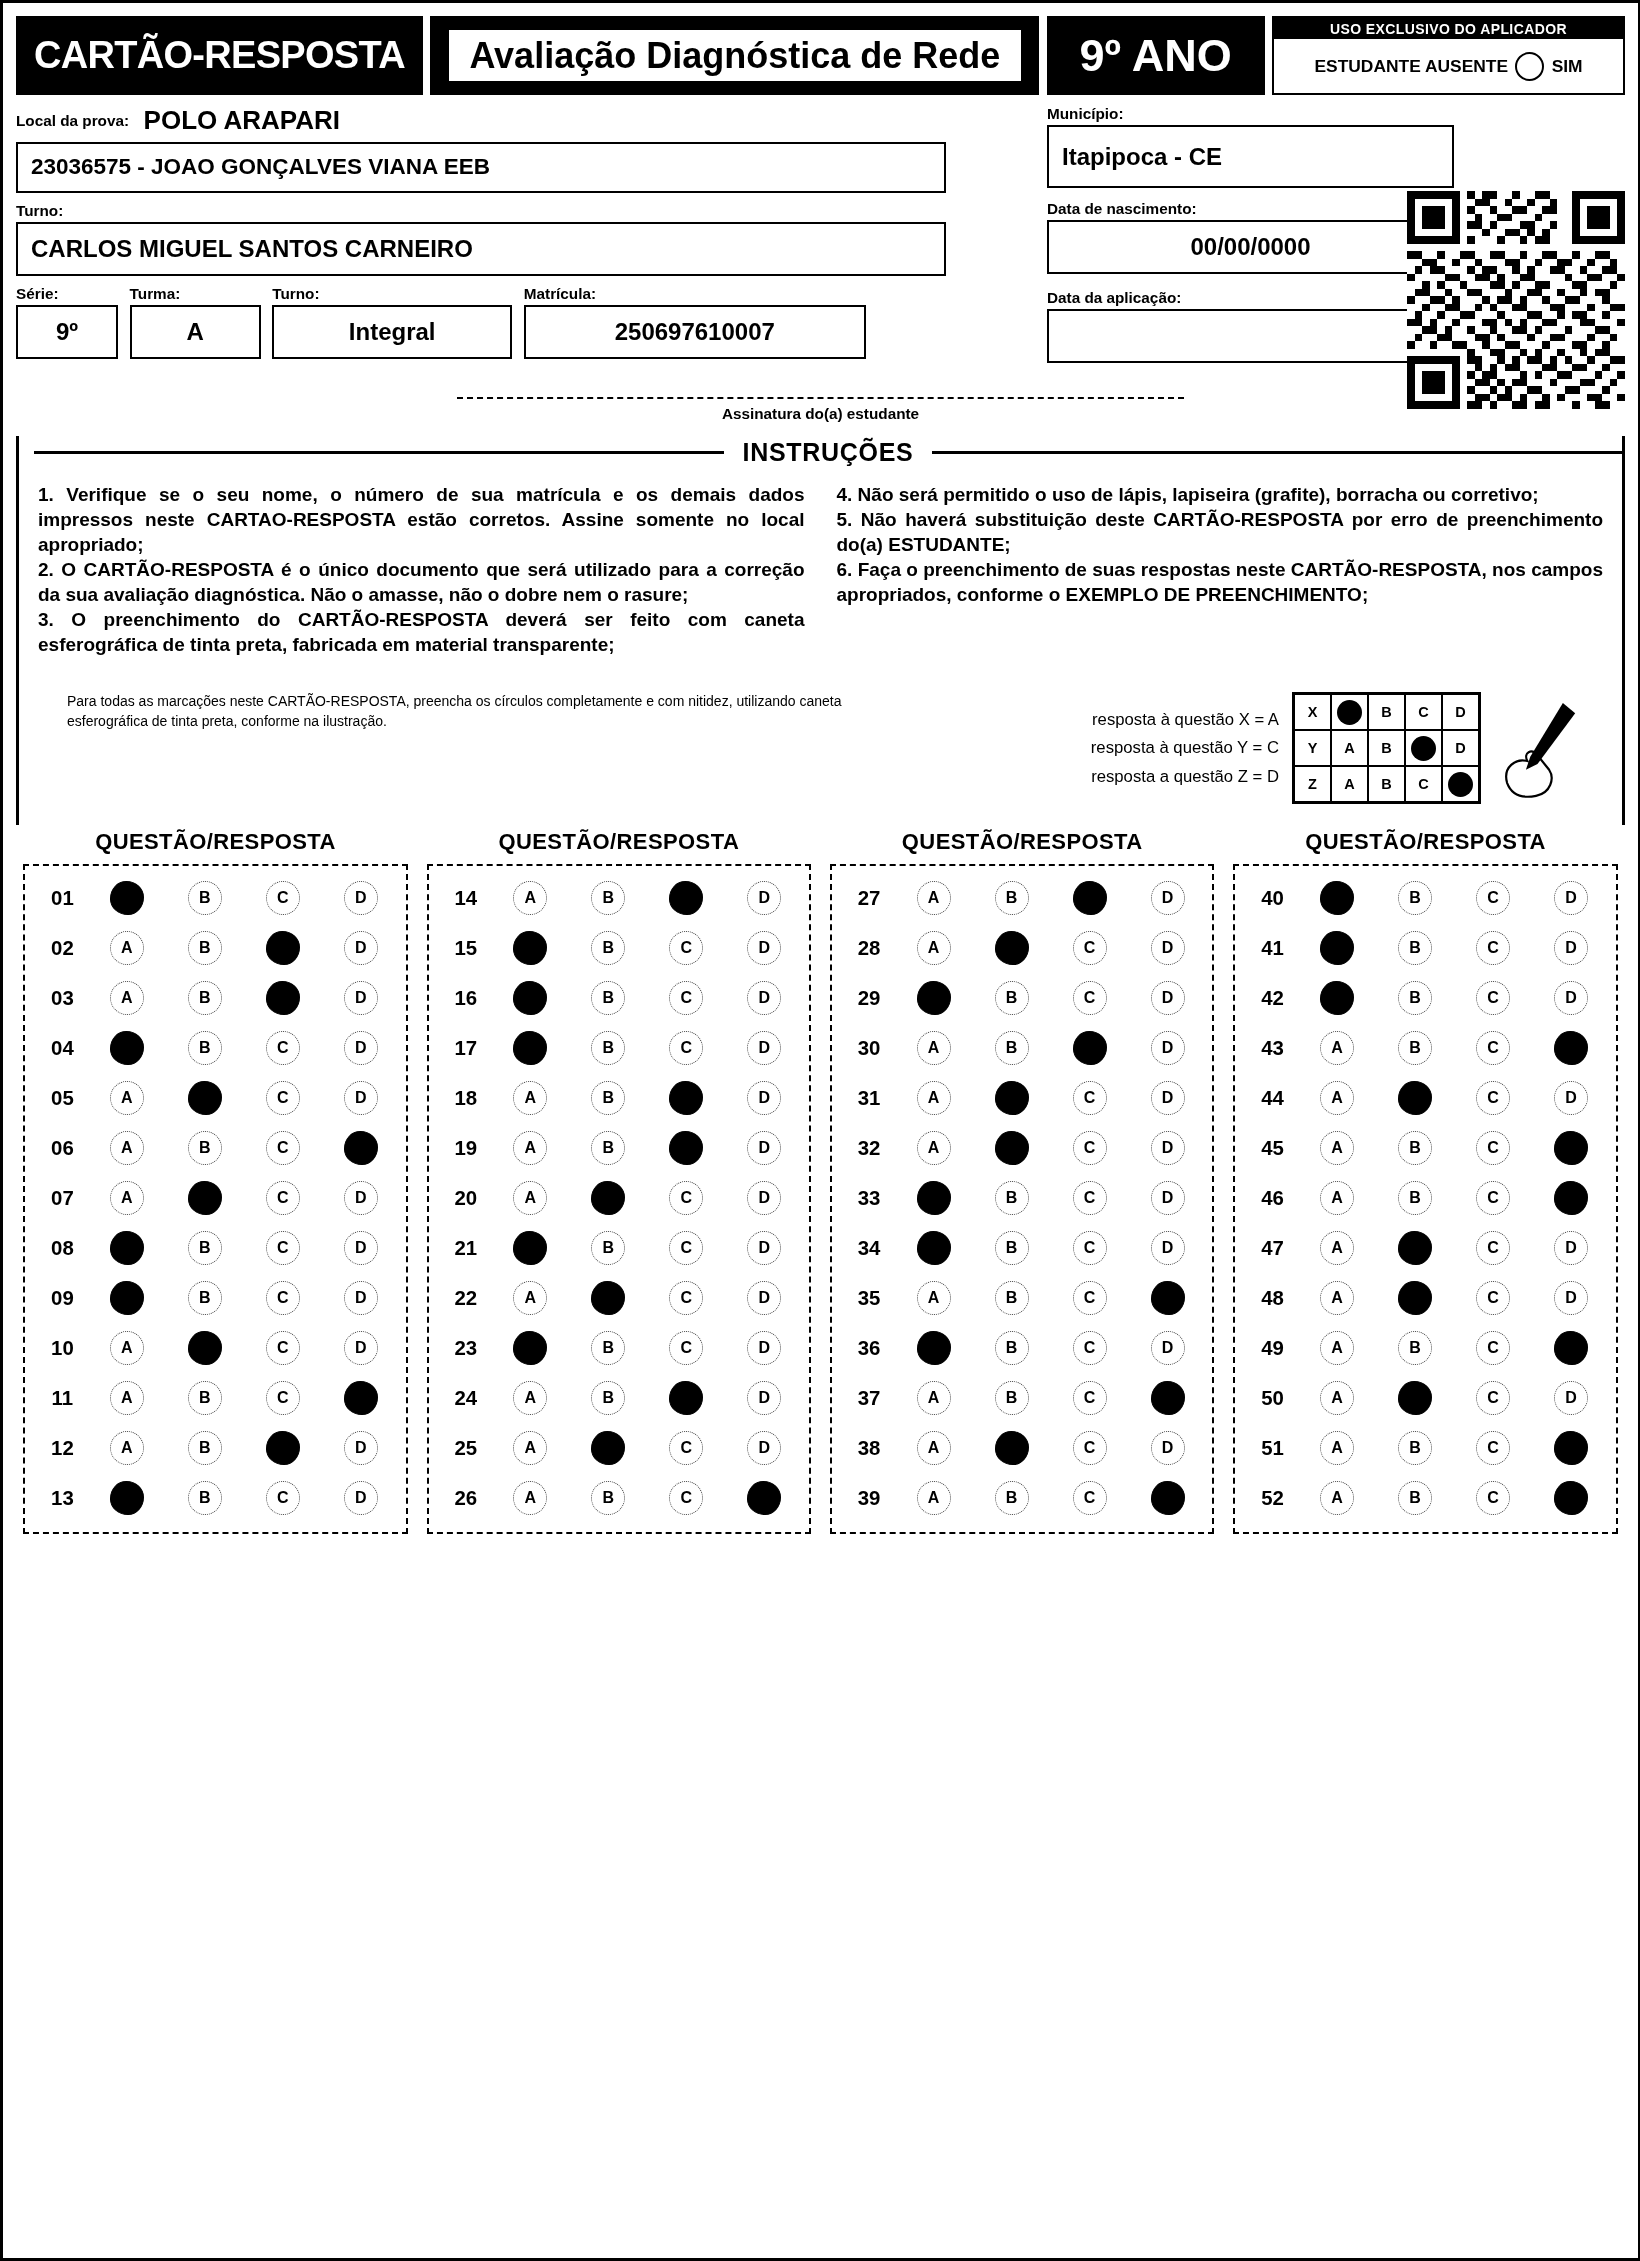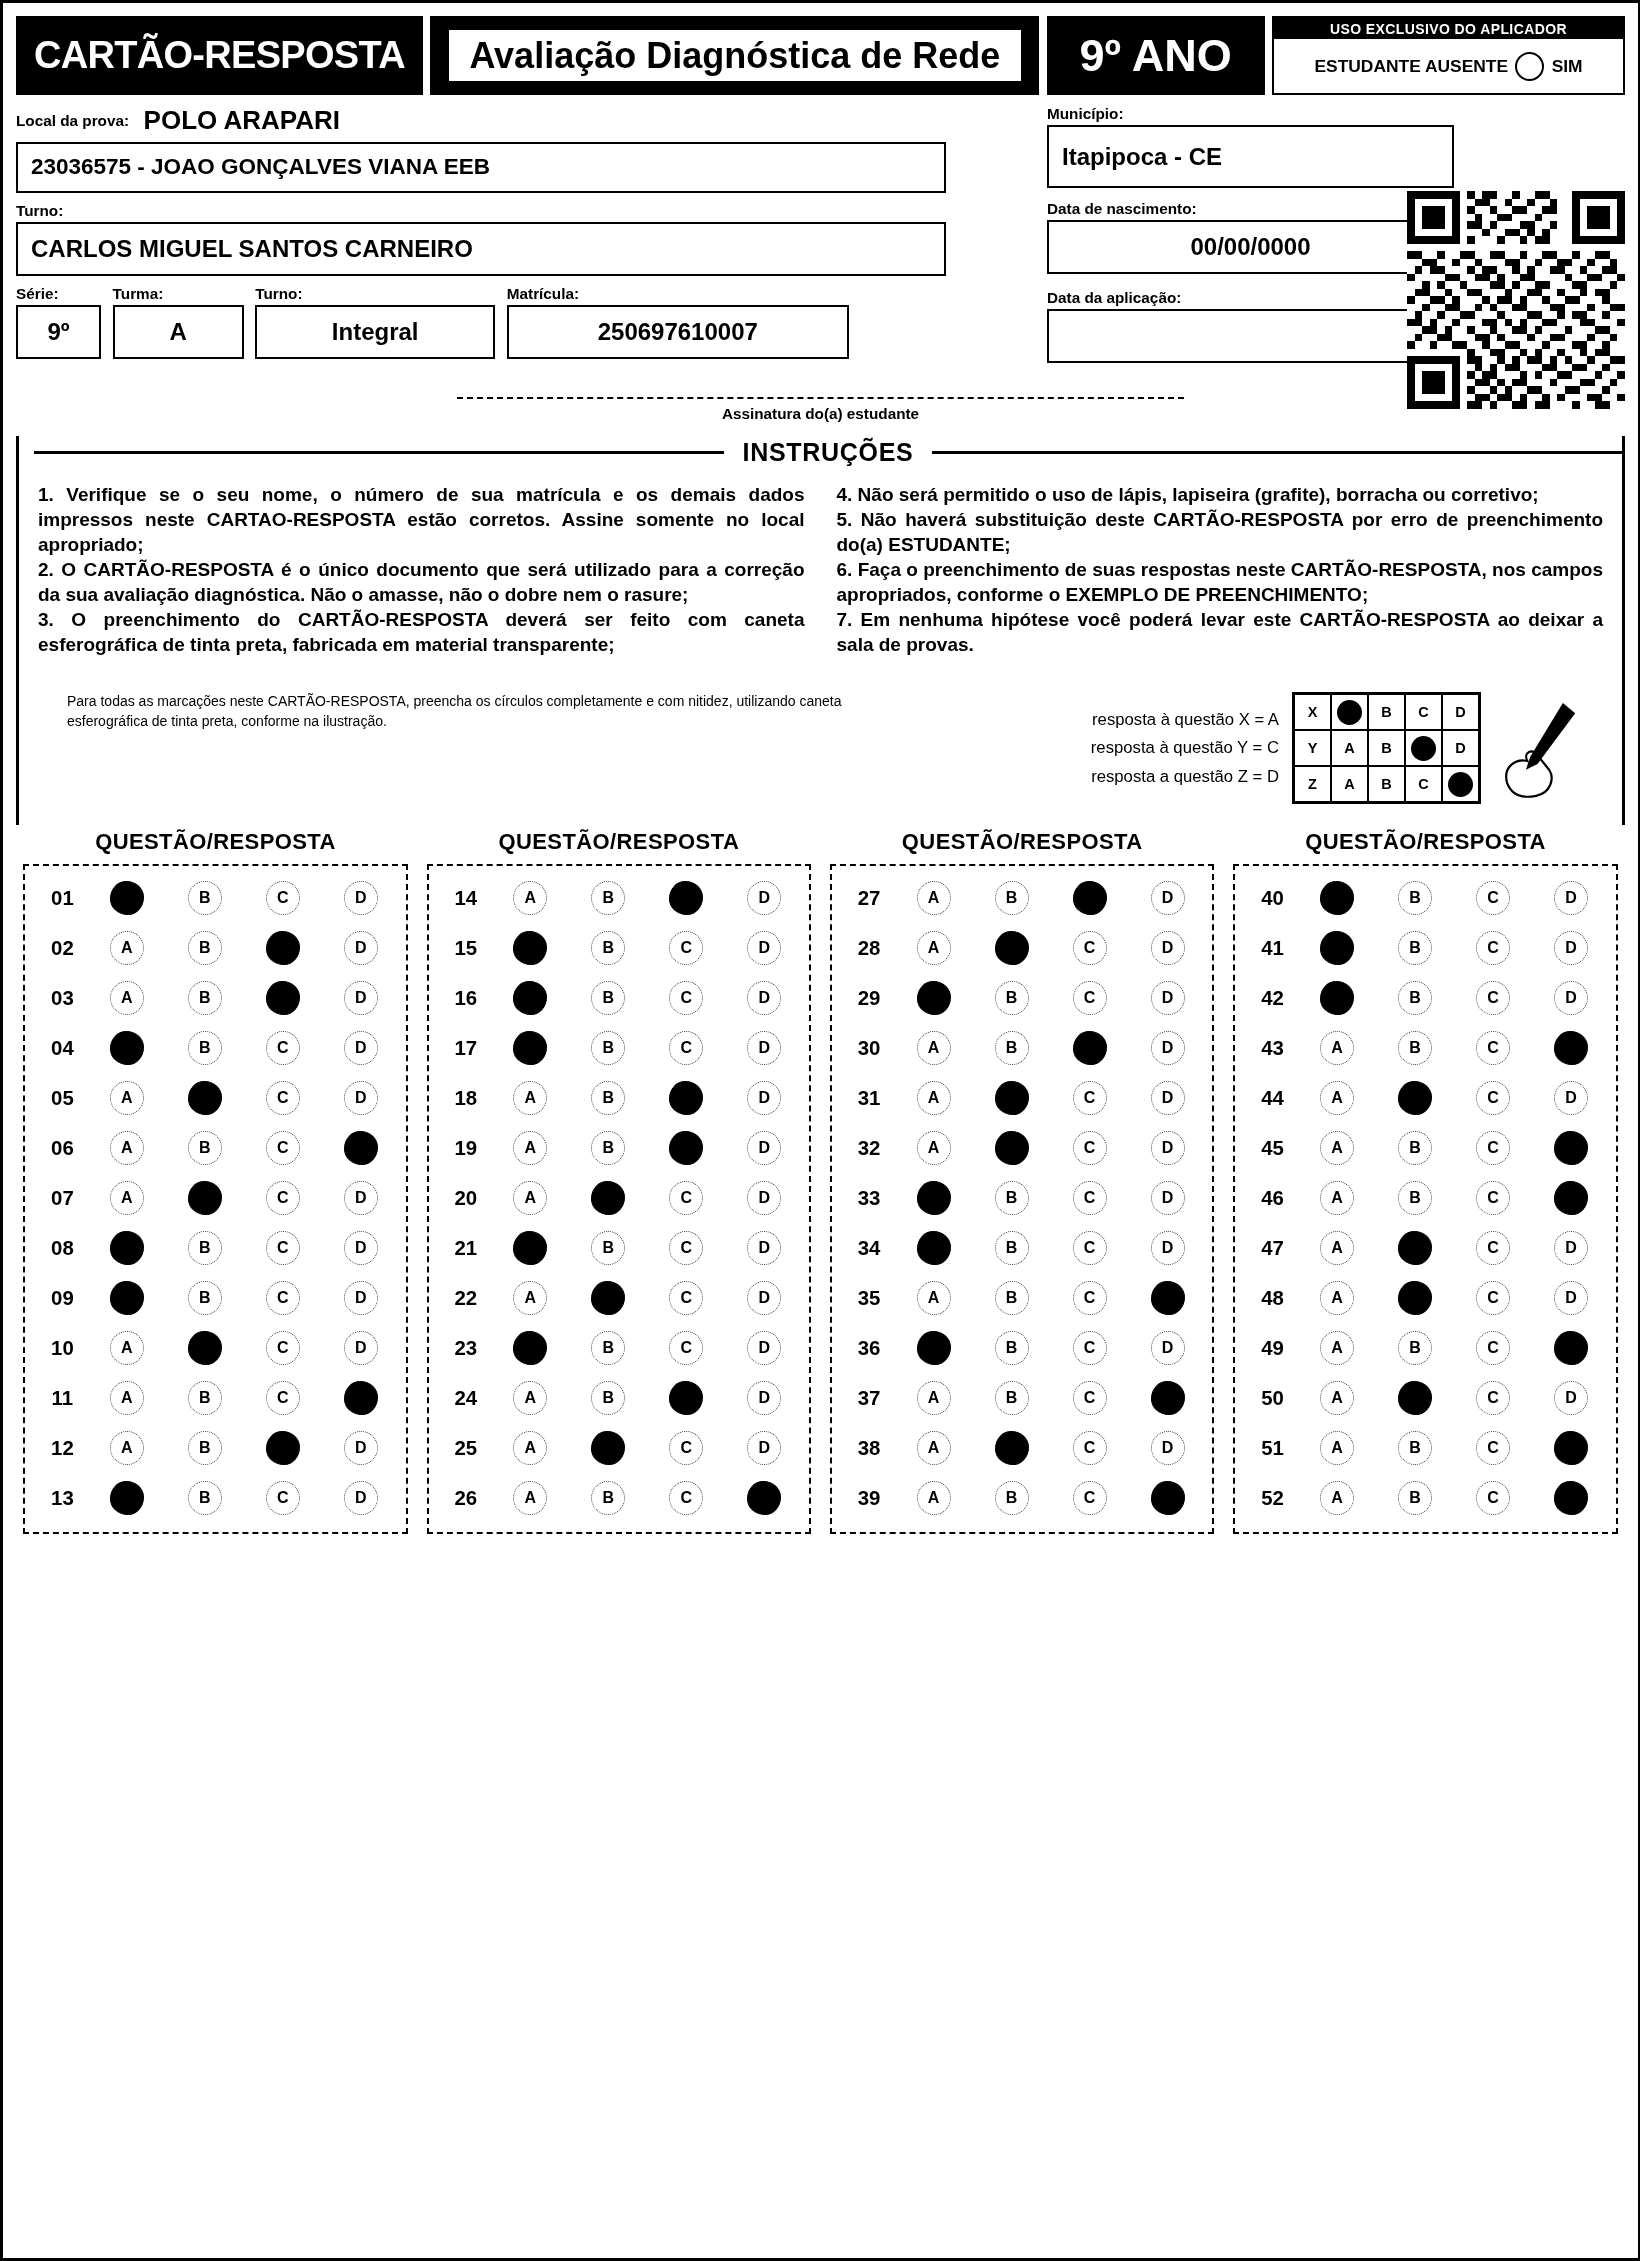--- a/index.html
+++ b/index.html
@@ -104,7 +104,7 @@
         <div class="fld">CARLOS MIGUEL SANTOS CARNEIRO</div>
 
         <div class="gridrow" style="margin-top:8.7px;">
-          <div class="cellwrap" style="width:85px;">
+          <div class="cellwrap" style="width:102px;">
             <span class="lbl">Série:</span>
             <div class="fld" style="justify-content:center;">9º</div>
           </div>

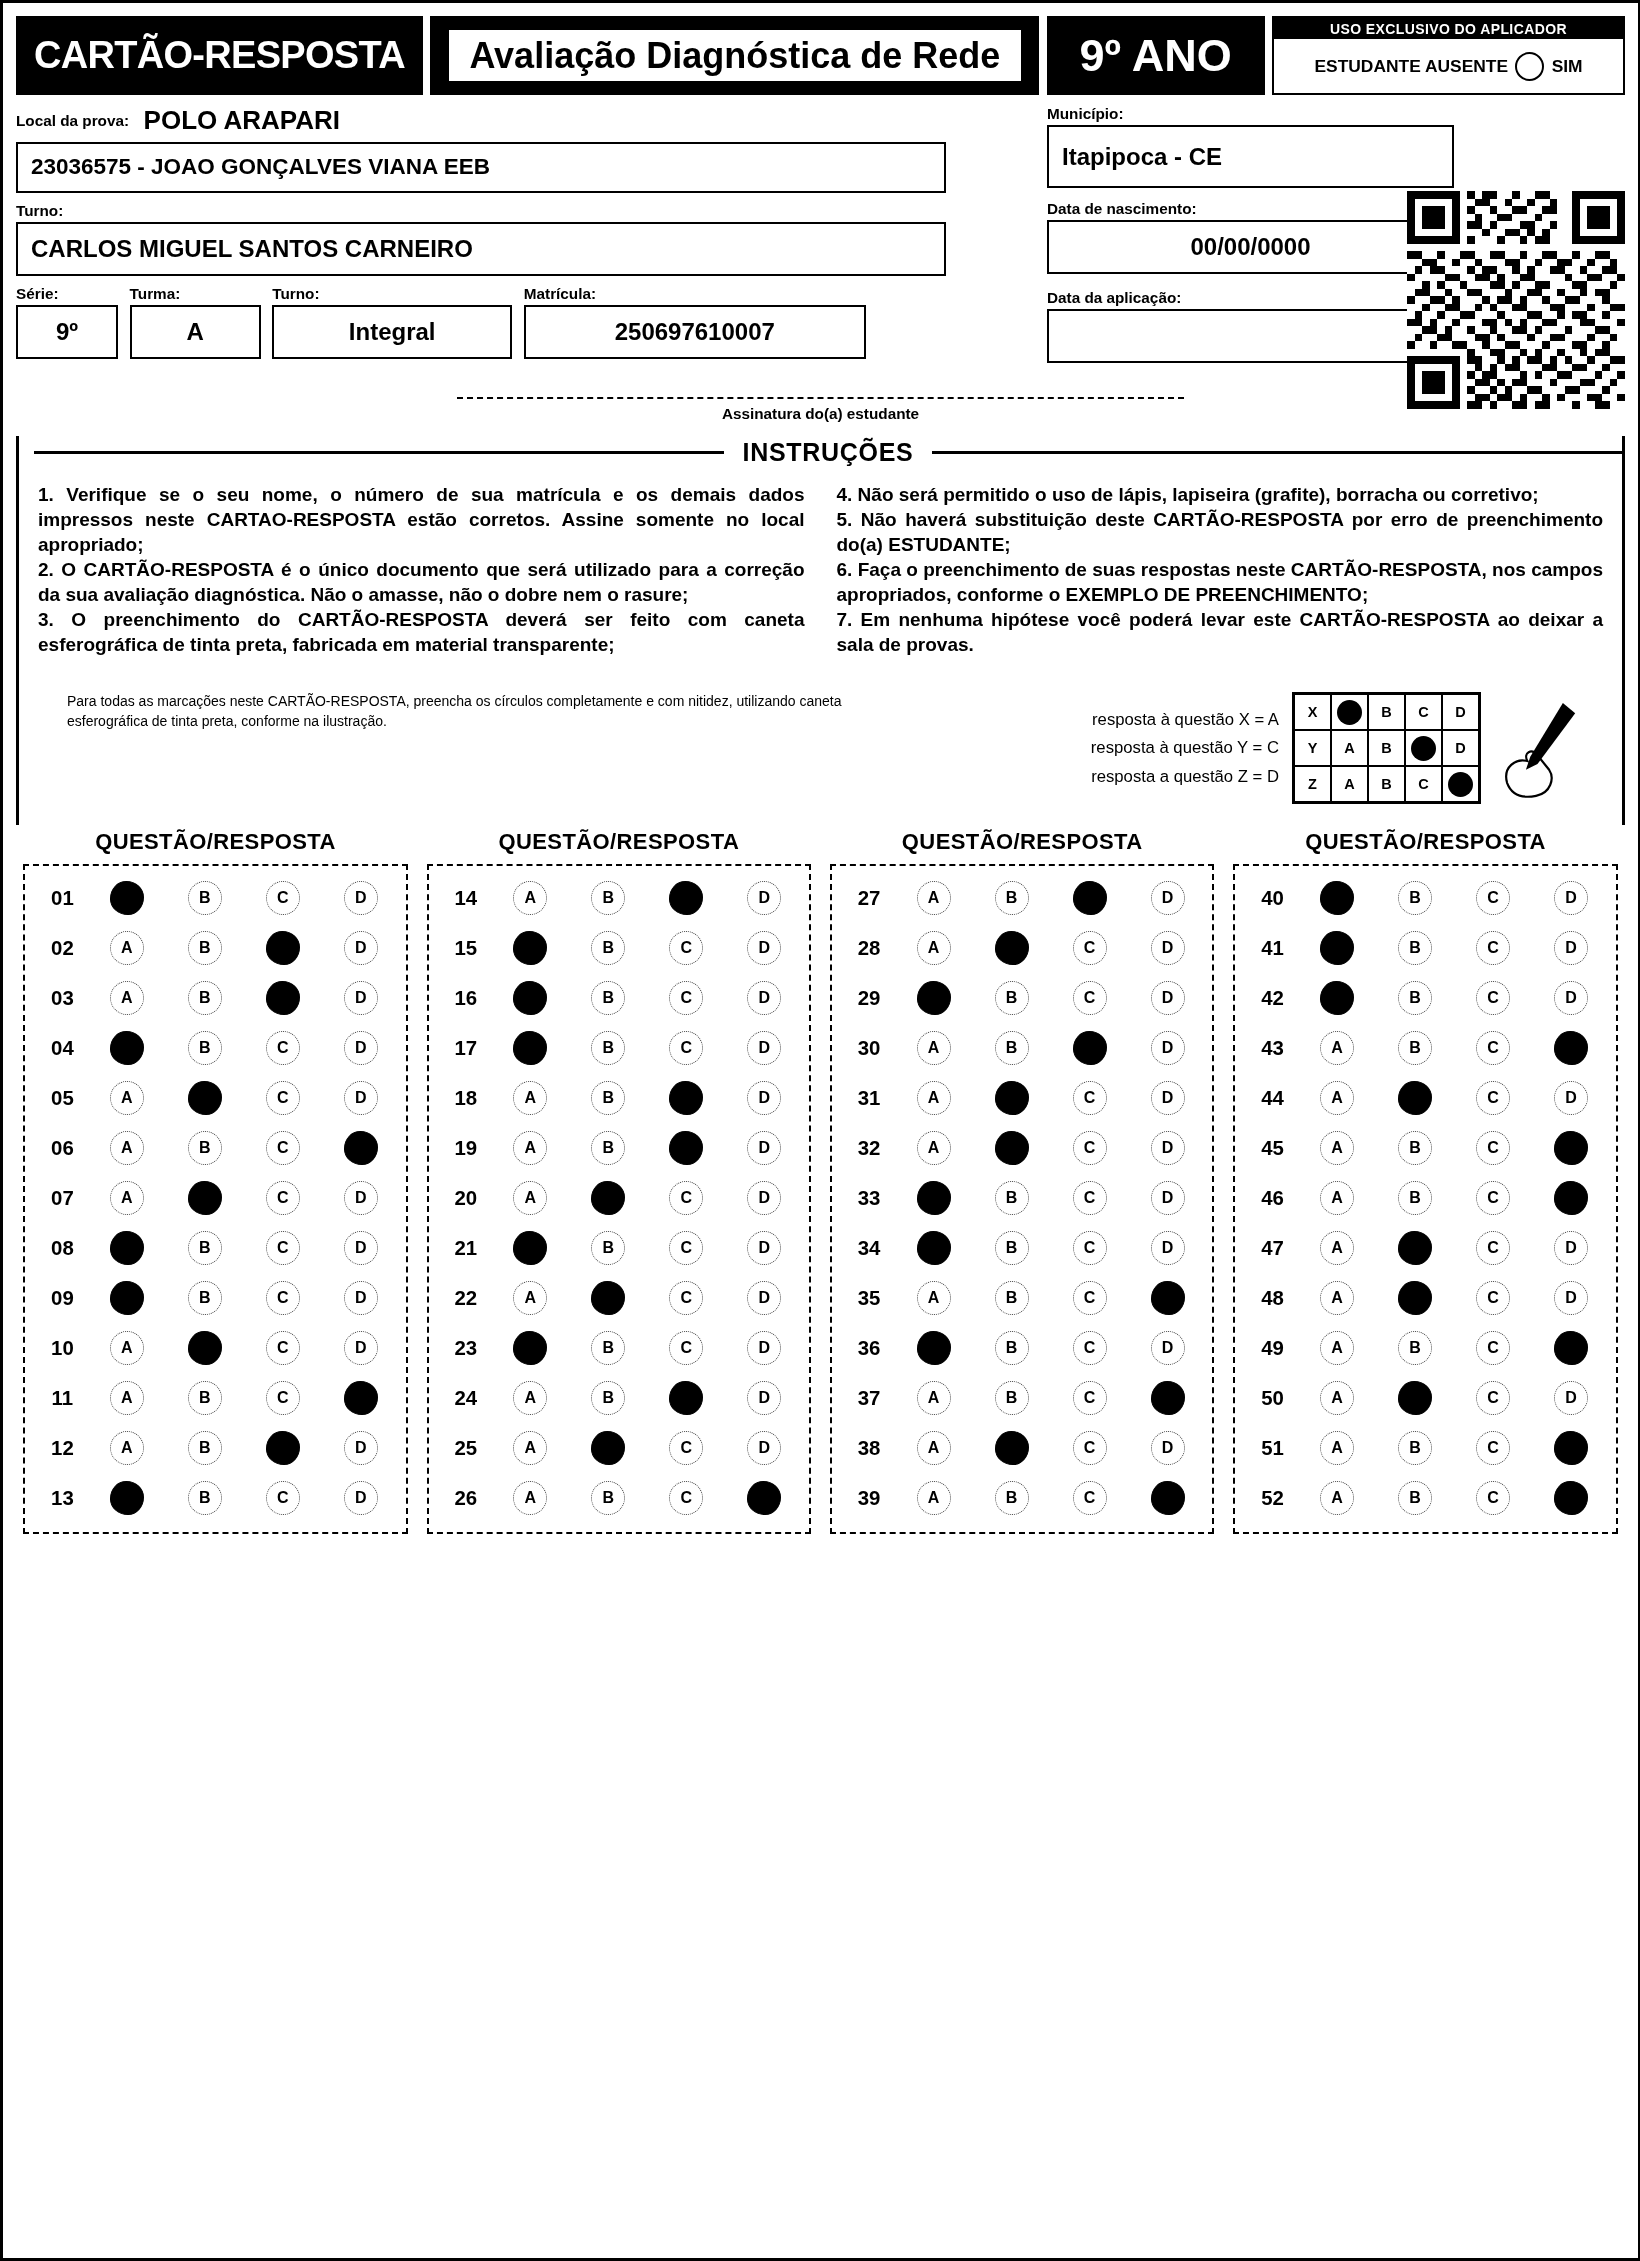--- a/index.html
+++ b/index.html
@@ -364,7 +364,6 @@
           <p>4. Não será permitido o uso de lápis, lapiseira (grafite), borracha ou corretivo;</p>
           <p>5. Não haverá substituição deste CARTÃO-RESPOSTA por erro de preenchimento do(a) ESTUDANTE;</p>
           <p>6. Faça o preenchimento de suas respostas neste CARTÃO-RESPOSTA, nos campos apropriados, conforme o EXEMPLO DE PREENCHIMENTO;</p>
-          <p>7. Em nenhuma hipótese você poderá levar este CARTÃO-RESPOSTA ao deixar a sala de provas.</p>
         </div>
       </div>
 

